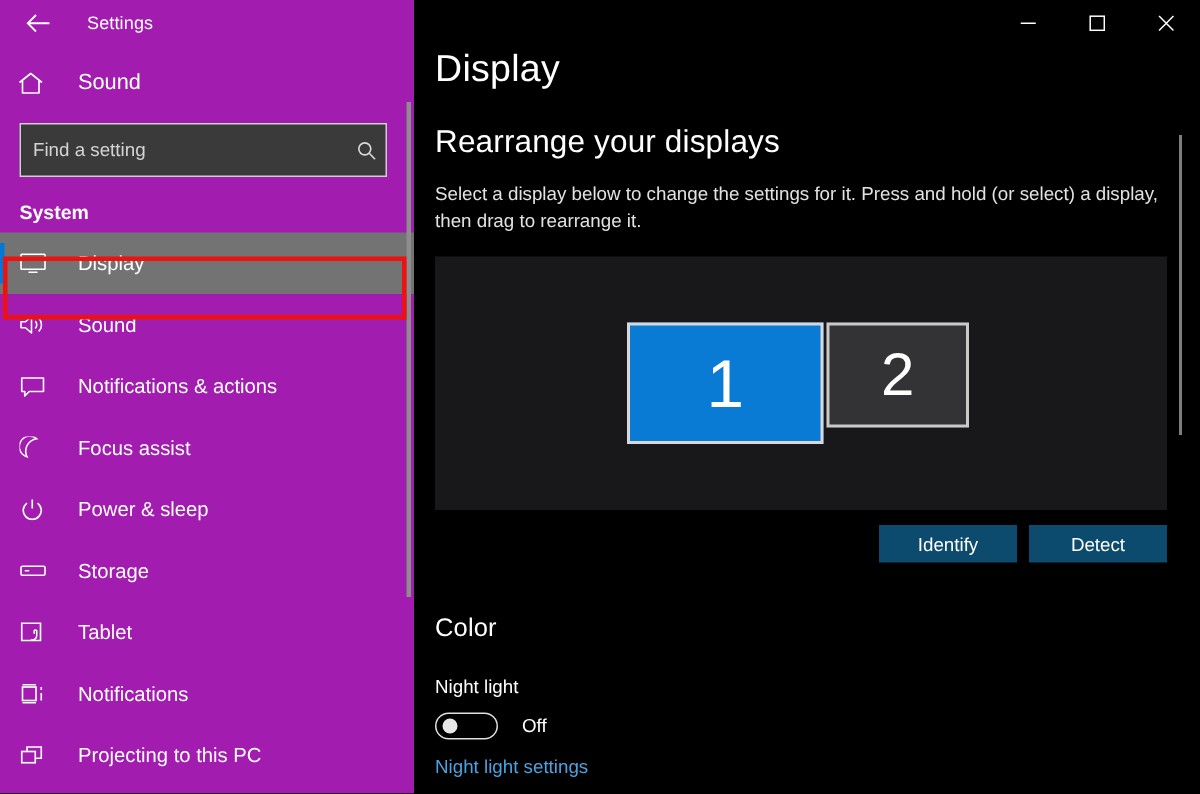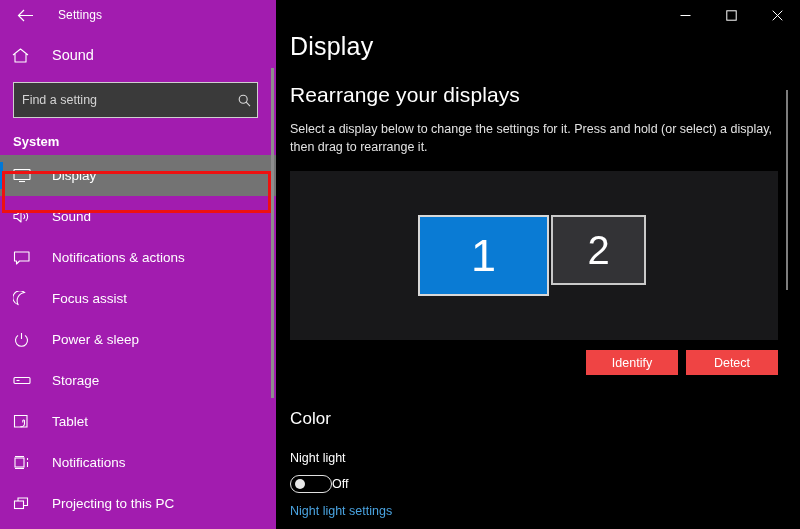--- a/index.html
+++ b/index.html
@@ -225,7 +225,7 @@
   .flat-btn {
     min-width: 92px;
     height: 25px;
-    background: #ef4444;
+    background: #0c4a6e;
     border: none;
     color: #ffffff;
     font-family: "Liberation Sans", sans-serif;

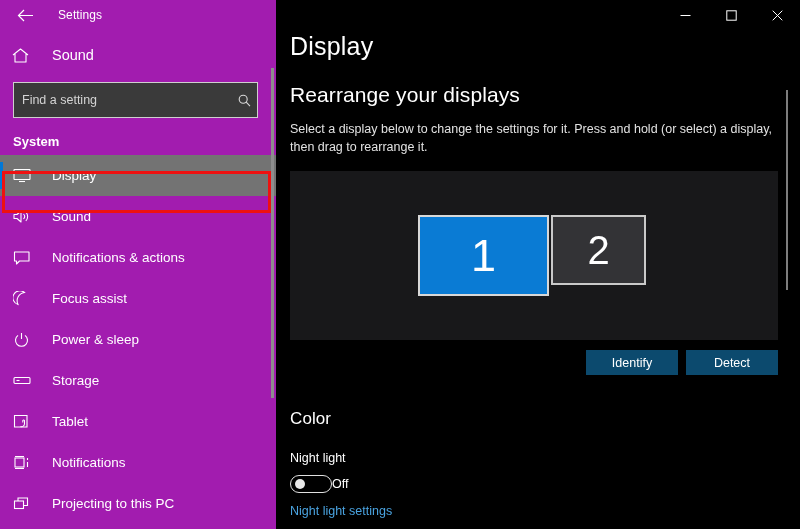--- a/index.html
+++ b/index.html
@@ -270,6 +270,7 @@
   .toggle-state {
     color: #ffffff;
     font-size: 12.5px;
+    margin-left: 16px;
   }
   .link-text {
     color: #4aa3e0;

